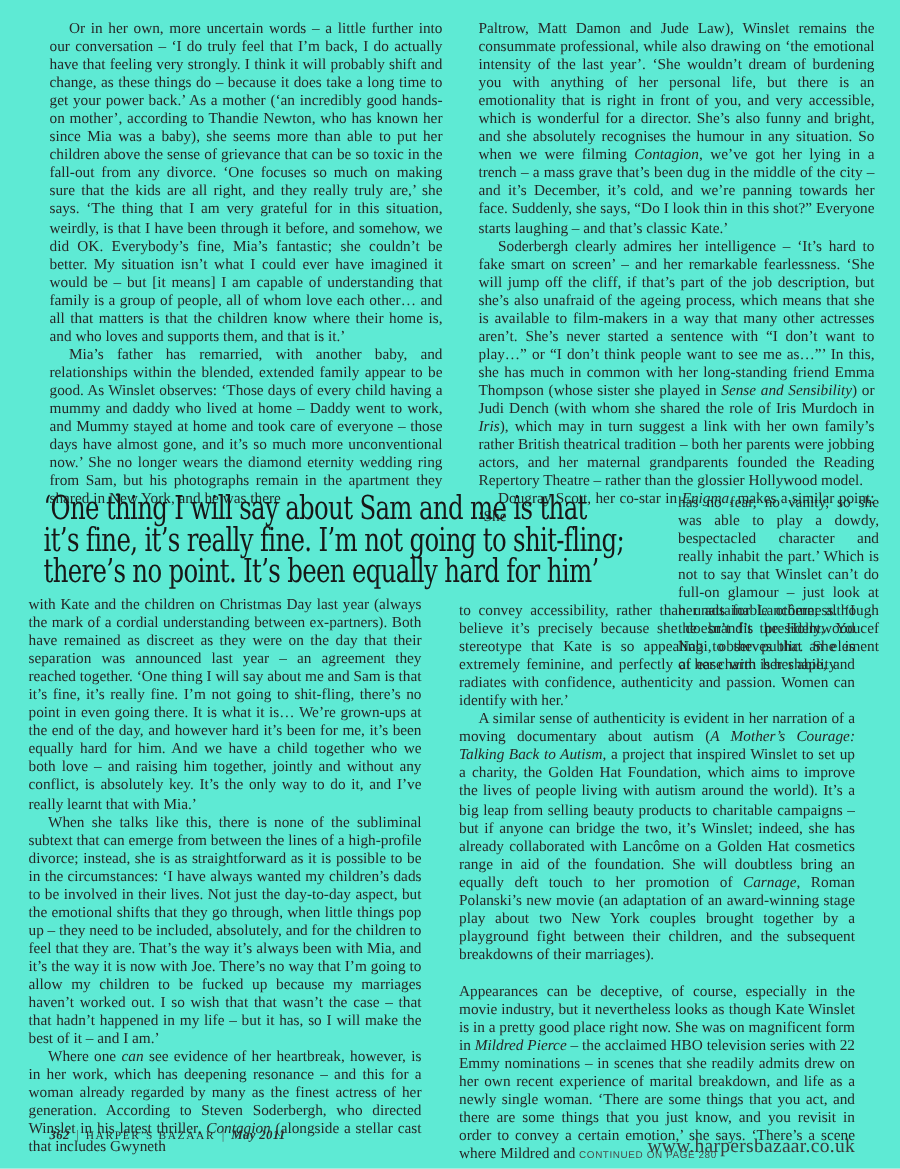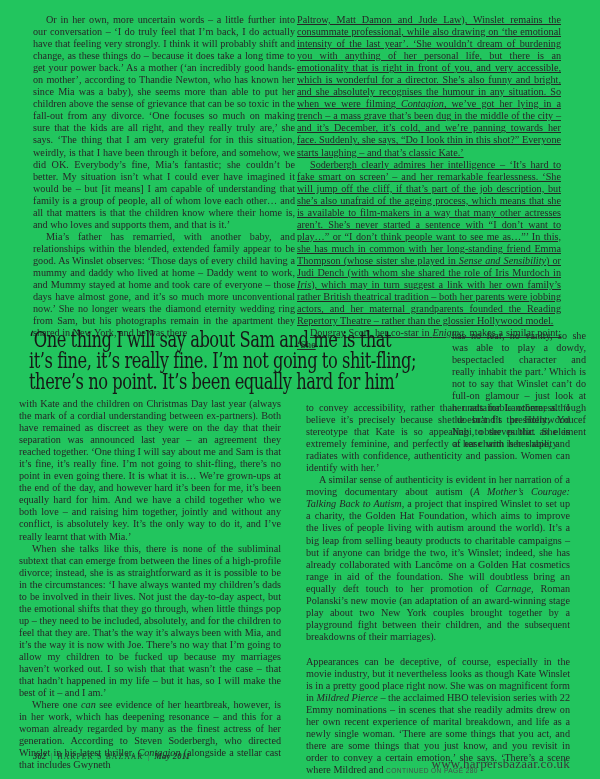--- a/index.html
+++ b/index.html
@@ -5,7 +5,7 @@
   html,body{margin:0;padding:0;background:#e8e7e3;}
   .page{
     position:relative;width:600px;height:779px;margin:0 auto;
-    background:#22c55e;color:#272727;overflow:hidden;
+    background:#5eead4;color:#272727;overflow:hidden;
     font-family:"Liberation Serif",serif;
   }
   .body-text{font-size:10.2px;line-height:12.05px;text-align:justify;}

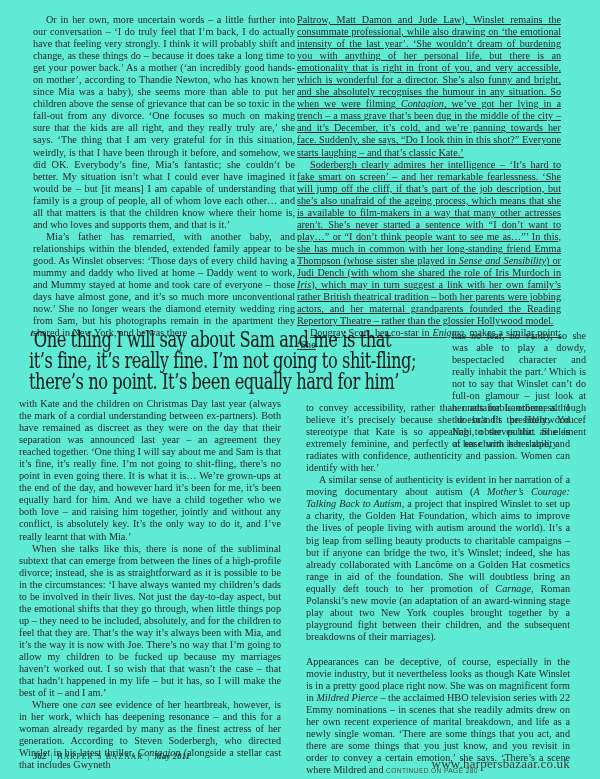--- a/index.html
+++ b/index.html
@@ -15,7 +15,7 @@
   .it{font-style:italic;}
   .note{font-family:"Liberation Sans",sans-serif;font-style:normal;font-size:6.6px;letter-spacing:.4px;color:#4a4a4a;white-space:nowrap;}
   #left-top{position:absolute;left:33px;top:14px;width:262px;}
-  #right-top{position:absolute;left:297px;top:14px;width:264px;text-decoration:underline;}
+  #right-top{position:absolute;left:319px;top:14px;width:264px;}
   #left-bottom{position:absolute;left:19px;top:398px;width:262px;}
   #right-wrap{position:absolute;left:452px;top:330px;width:134px;}
   #right-bottom{position:absolute;left:306px;top:402px;width:264px;}

